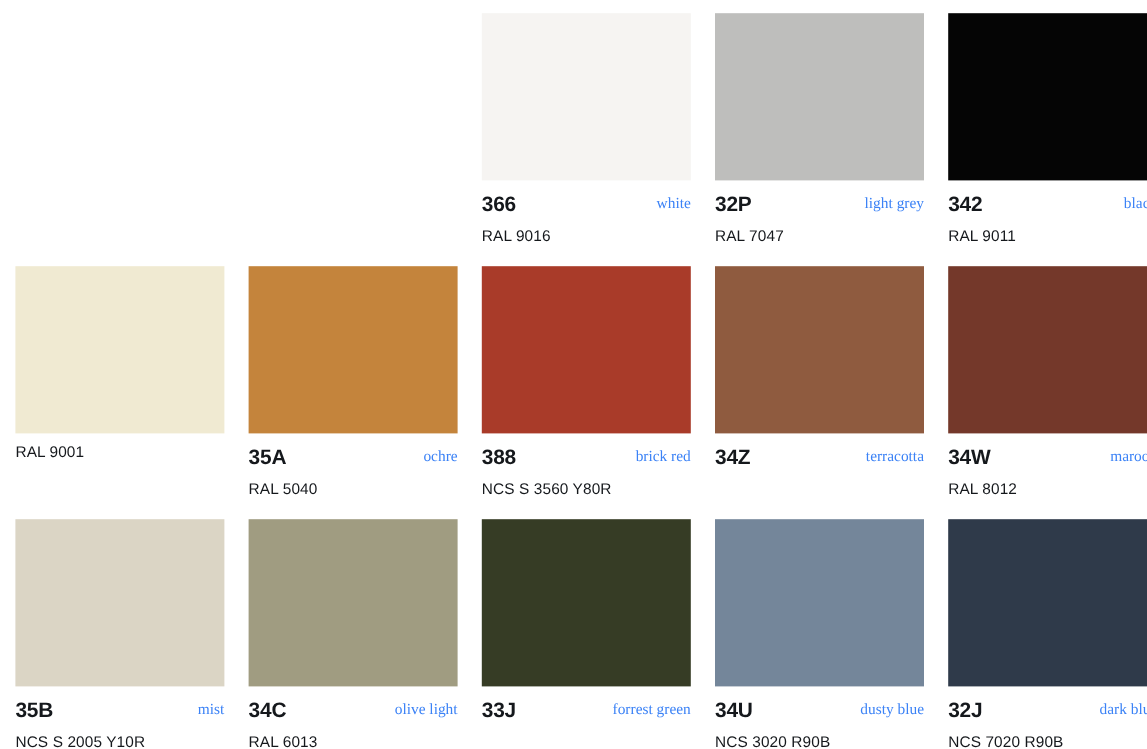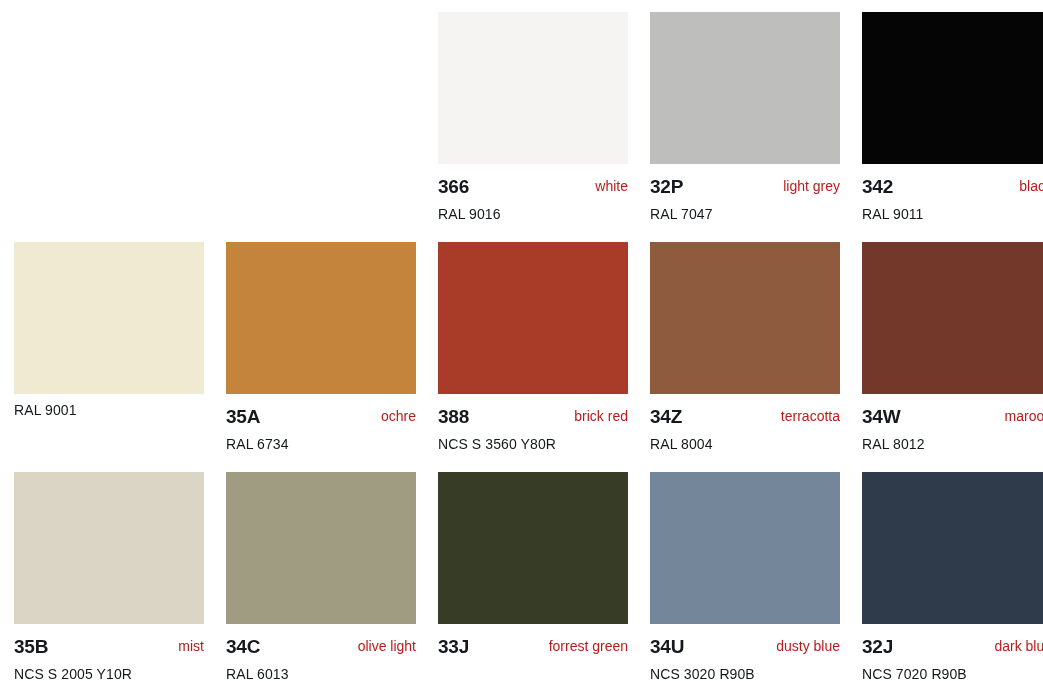--- a/index.html
+++ b/index.html
@@ -62,9 +62,10 @@
   .name {
     font-size: 14px;
     font-weight: normal;
-    color: #b91c1c;
+    color: #3b82f6;
     line-height: 1;
     text-align: right;
+    font-family: Liberation Serif, serif;
   }
 
   .ref {

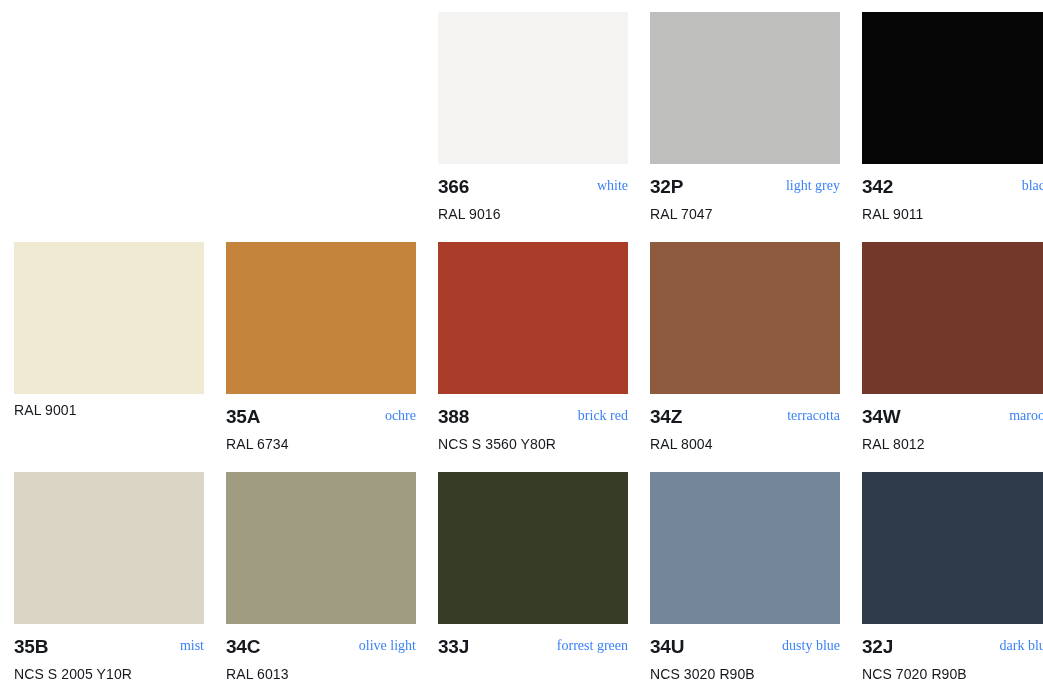--- a/index.html
+++ b/index.html
@@ -125,7 +125,7 @@
           <span class="code">35A</span>
           <span class="name">ochre</span>
         </div>
-        <div class="ref">RAL 6734</div>
+        <div class="ref">RAL 5040</div>
       </div>
     </div>
     <div class="swatch-cell">

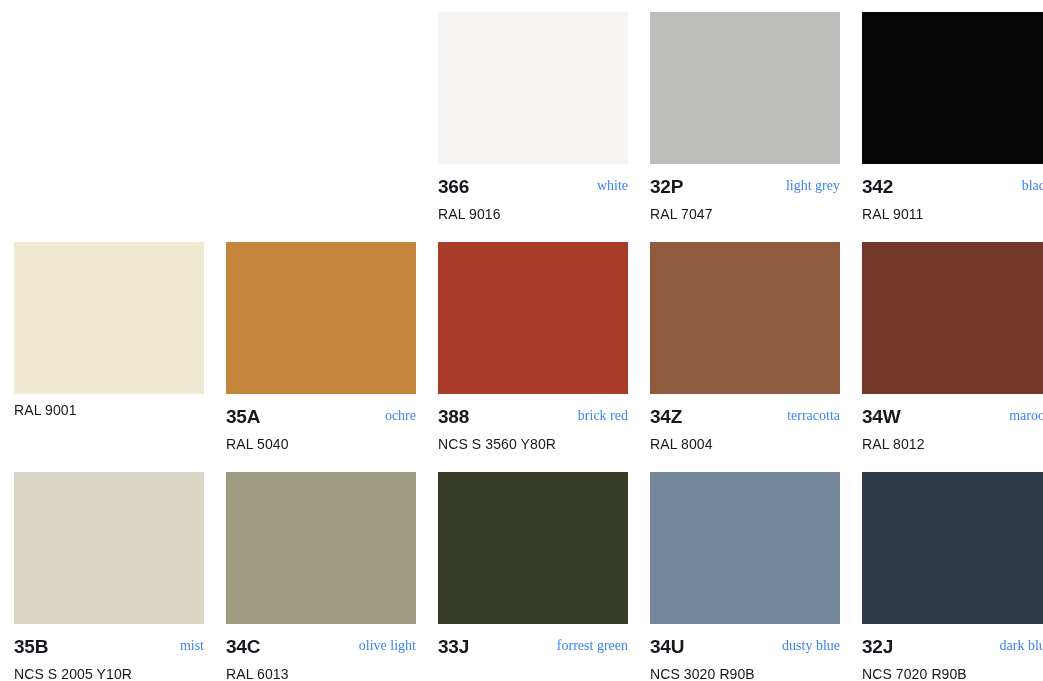--- a/index.html
+++ b/index.html
@@ -145,7 +145,6 @@
           <span class="code">34Z</span>
           <span class="name">terracotta</span>
         </div>
-        <div class="ref">RAL 8004</div>
       </div>
     </div>
     <div class="swatch-cell">

